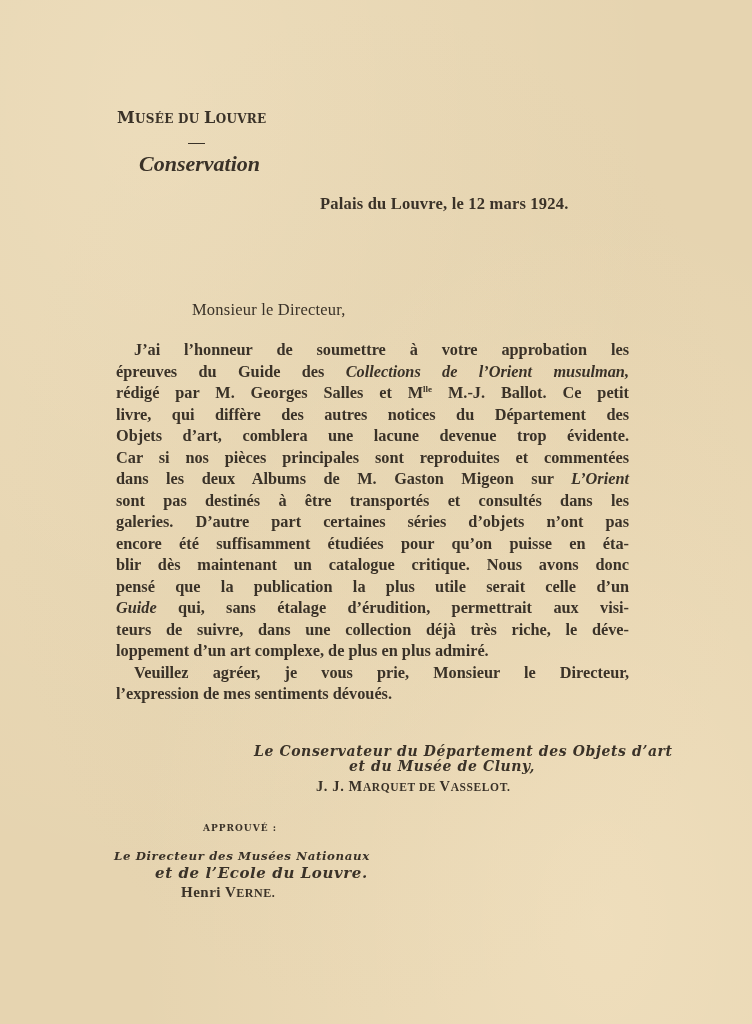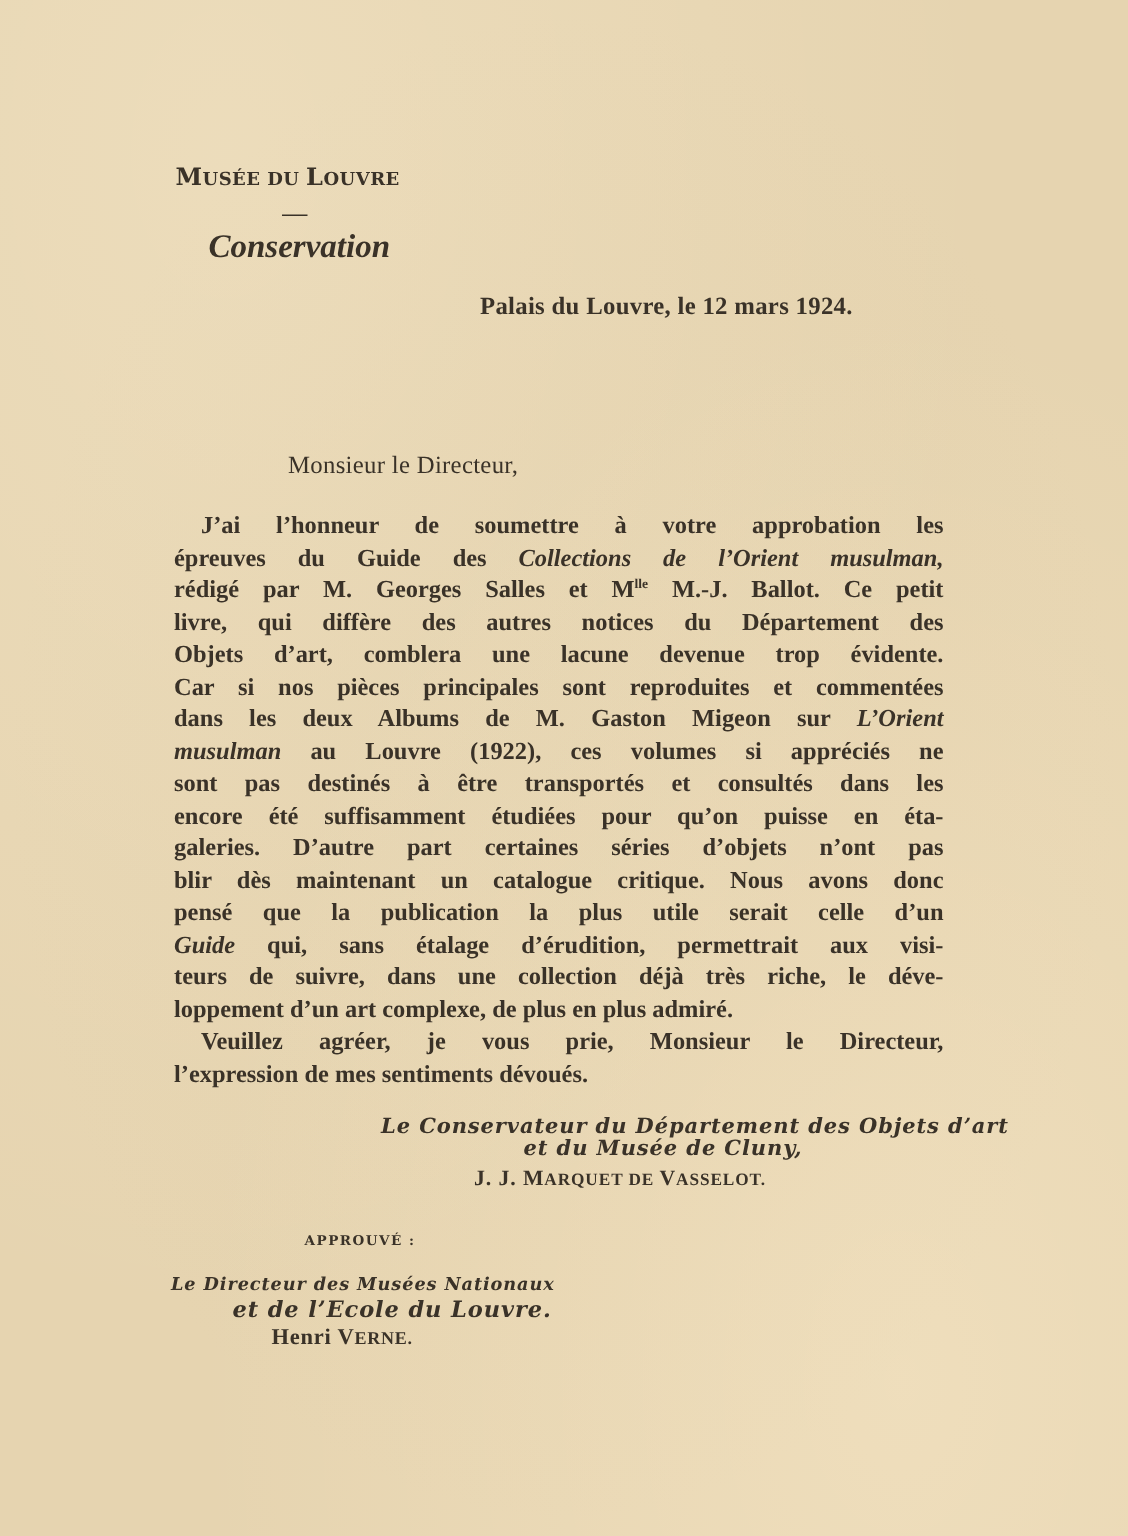--- a/index.html
+++ b/index.html
@@ -68,7 +68,6 @@
     <span class="line">Objets d’art, comblera une lacune devenue trop évidente.</span>
     <span class="line">Car si nos pièces principales sont reproduites et commentées</span>
     <span class="line"><span>dans les deux Albums de M. Gaston Migeon sur </span><span class="it">L’Orient</span></span>
-    <span class="line"><span class="it">musulman</span><span> au Louvre (1922), ces volumes si appréciés ne</span></span>
     <span class="line">sont pas destinés à être transportés et consultés dans les</span>
     <span class="line">encore été suffisamment étudiées pour qu’on puisse en éta-</span>
     <span class="line">galeries. D’autre part certaines séries d’objets n’ont pas</span>

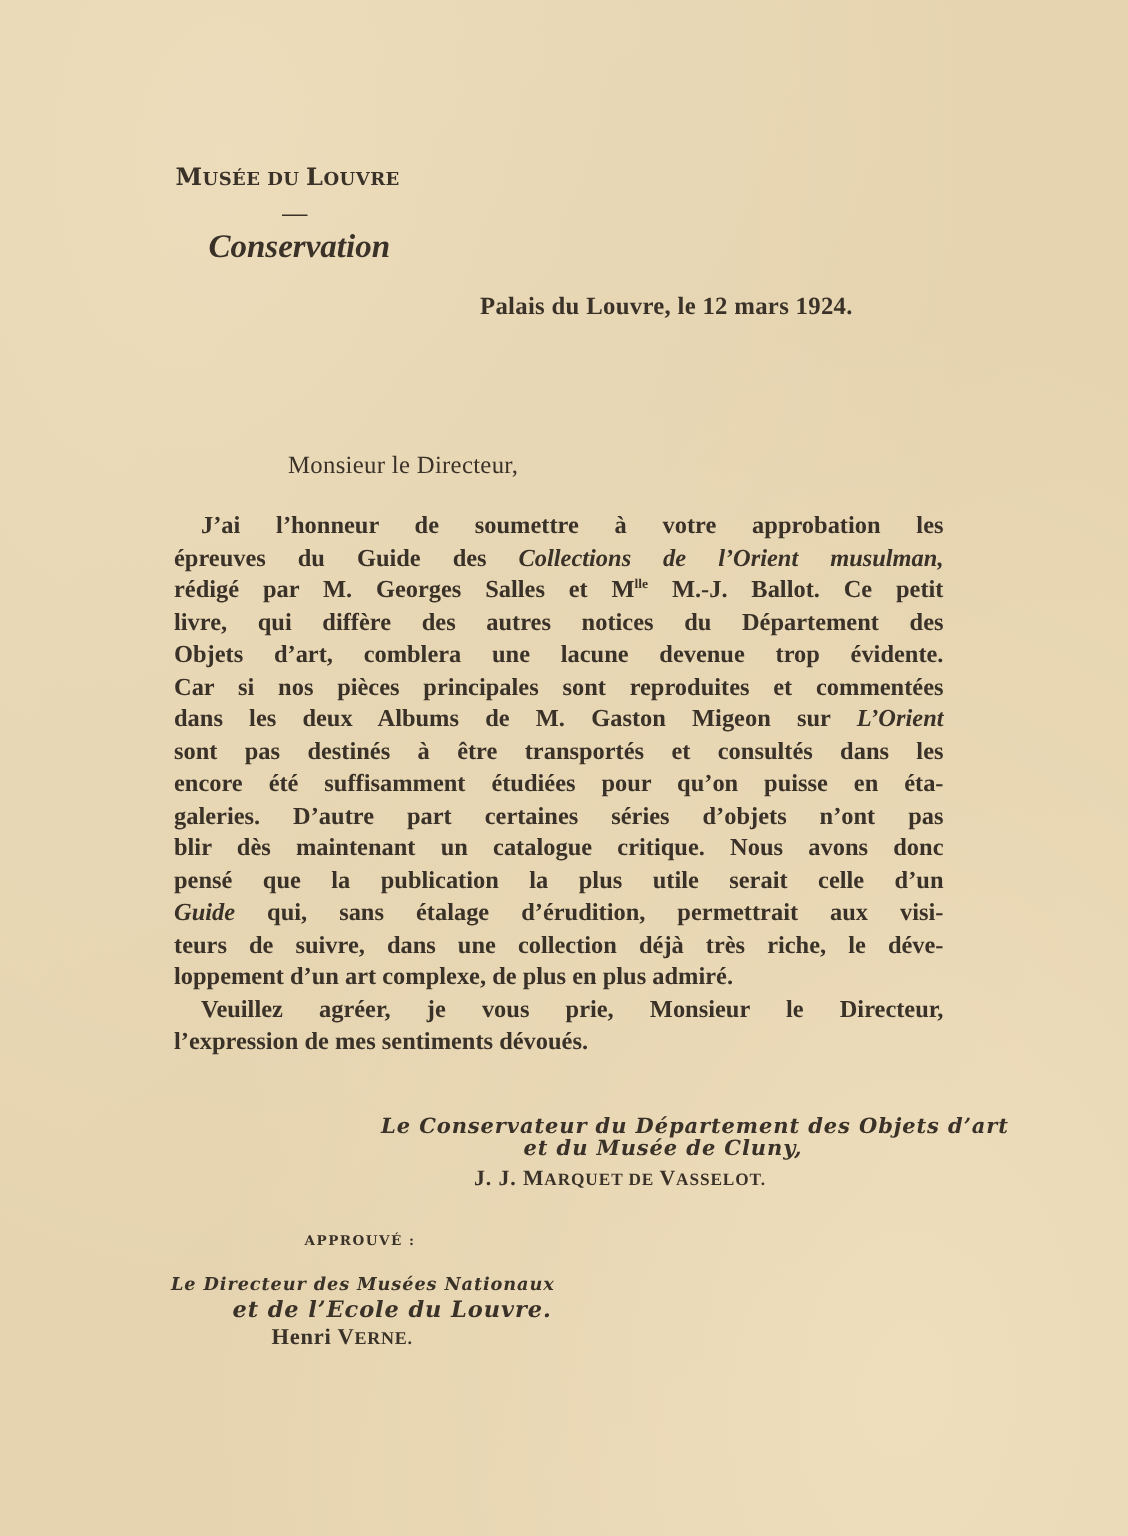--- a/index.html
+++ b/index.html
@@ -69,8 +69,8 @@
     <span class="line">Car si nos pièces principales sont reproduites et commentées</span>
     <span class="line"><span>dans les deux Albums de M. Gaston Migeon sur </span><span class="it">L’Orient</span></span>
     <span class="line">sont pas destinés à être transportés et consultés dans les</span>
+    <span class="line">galeries. D’autre part certaines séries d’objets n’ont pas</span>
     <span class="line">encore été suffisamment étudiées pour qu’on puisse en éta-</span>
-    <span class="line">galeries. D’autre part certaines séries d’objets n’ont pas</span>
     <span class="line">blir dès maintenant un catalogue critique. Nous avons donc</span>
     <span class="line">pensé que la publication la plus utile serait celle d’un</span>
     <span class="line"><span class="it">Guide</span><span> qui, sans étalage d’érudition, permettrait aux visi-</span></span>

